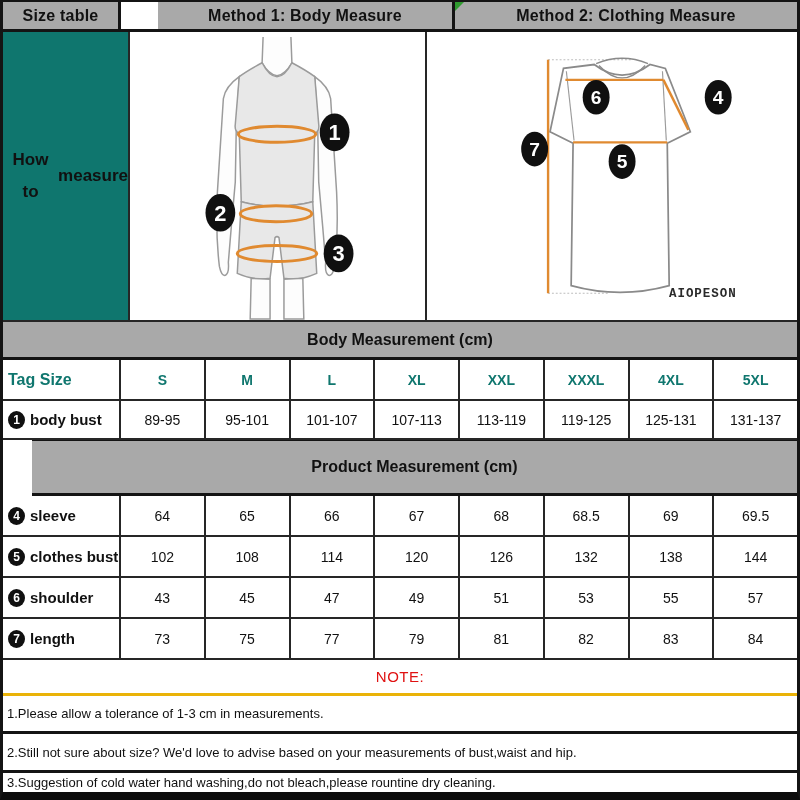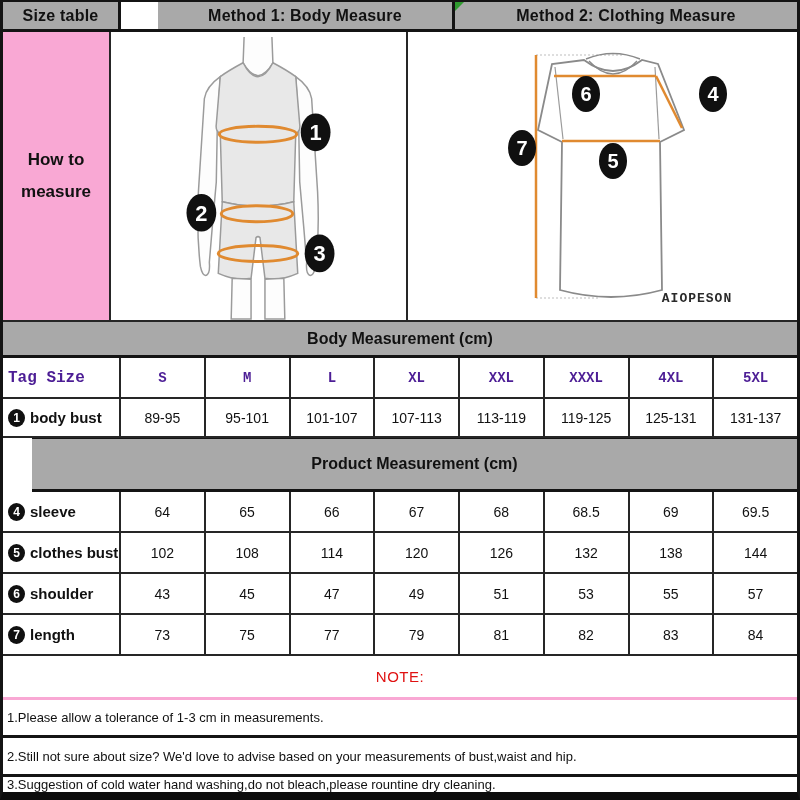--- a/index.html
+++ b/index.html
@@ -37,9 +37,9 @@
   
   .diagram-row { height:290px; }
   .howto-cell {
-    width:108px; border-right:2px solid #262626;
-    display:flex; flex-direction:column; align-items:center; justify-content:center;
-    font-weight:bold; font-size:17px; line-height:1.9; background:#f9a8d4;
+    width:127px; border-right:2px solid #262626;
+    display:flex; flex-direction:row; align-items:center; justify-content:center;
+    font-weight:bold; font-size:17px; line-height:1.9; background:#0f766e;
   }
   .body-diagram-cell { width:297px; border-right:2px solid #262626; background:#fff; }
   .clothing-diagram-cell { flex:1; background:#fff; }

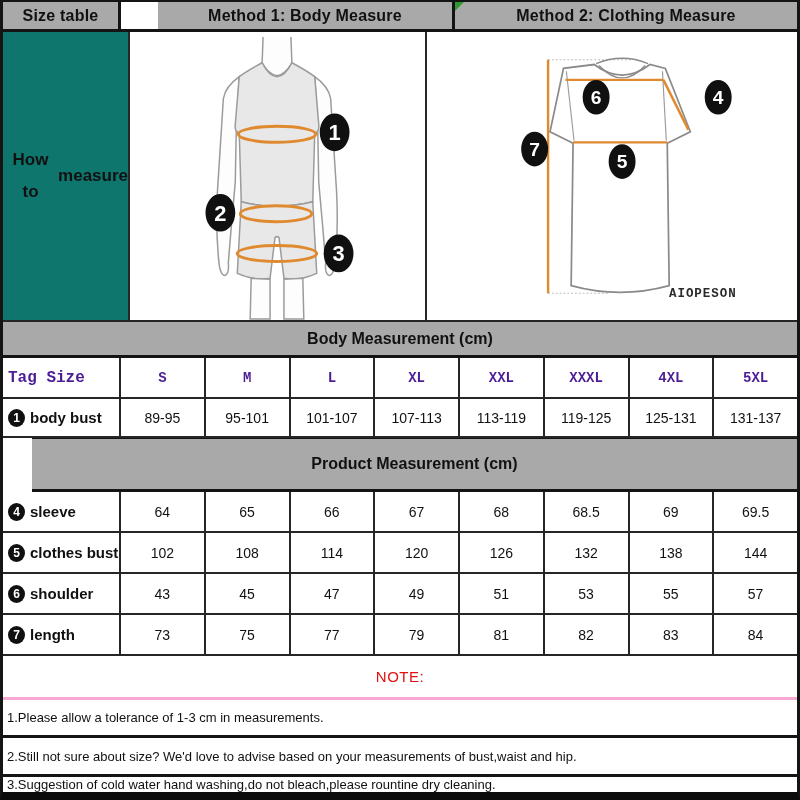--- a/index.html
+++ b/index.html
@@ -72,7 +72,7 @@
   }
   .row .val-cell:last-child { border-right:none; }
   .tag-row { height:41px; }
-  .tag-row .label-cell, .tag-row .val-cell { color:#4c1d95; font-weight:bold;font-family:Liberation Mono, monospace; }
+  .tag-row .label-cell, .tag-row .val-cell { color:#0f766e; font-weight:bold; }
   .tag-row .label-cell { font-size:16px; }
   .data-row-bust { height:39px; }
   .data-row { height:41px; }

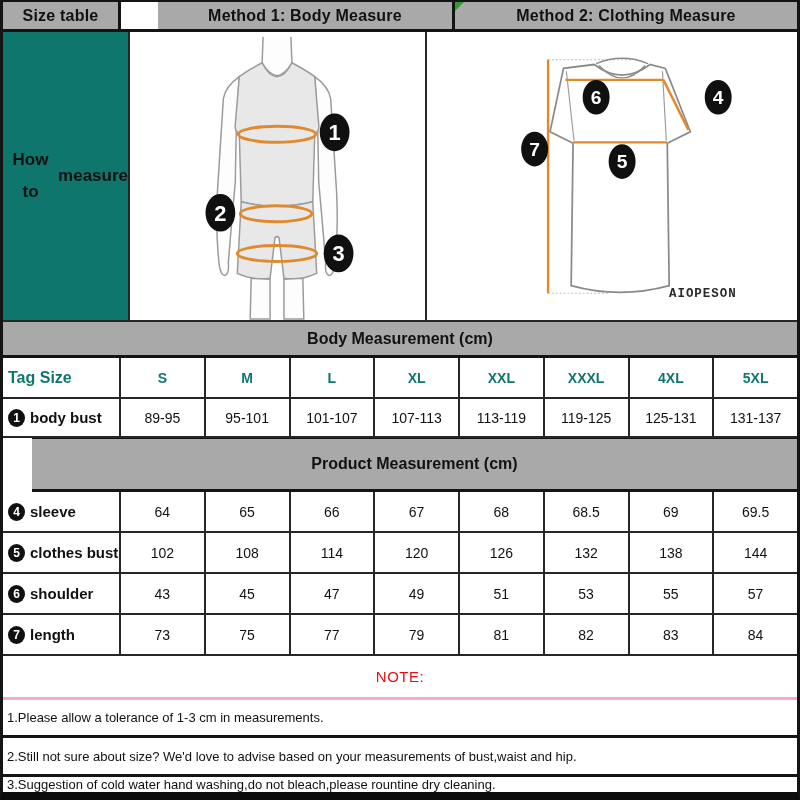--- a/index.html
+++ b/index.html
@@ -78,7 +78,7 @@
   .data-row { height:41px; }
 
   
-  .note-title-row { height:44px; align-items:center; justify-content:center; border-bottom:3px solid #f9a8d4; }
+  .note-title-row { height:36px; align-items:center; justify-content:center; border-bottom:3px solid #eab308; }
   .note-title { color:#e01212; font-size:15px; letter-spacing:.5px; }
   .note-row { align-items:center; padding-left:4px; font-size:13px; border-bottom:3px solid #141414; }
   .note-row-1 { height:38px; }

